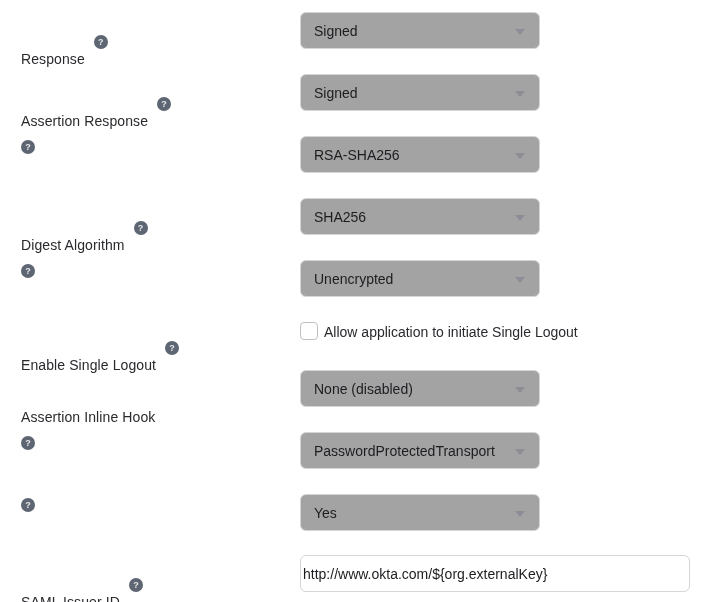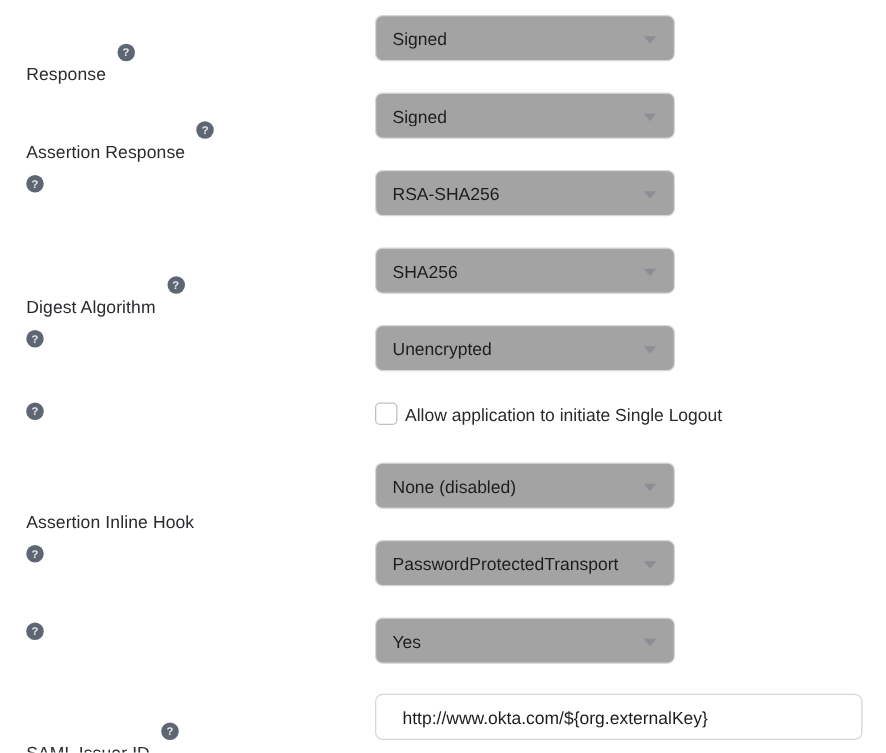--- a/index.html
+++ b/index.html
@@ -125,6 +125,7 @@
 
   <div class="row" style="top:318px">
     <div class="label-wrap">
+      <span class="field-label">Enable Single Logout</span>
       <span class="help-icon">?</span>
     </div>
     <div class="checkbox-group">

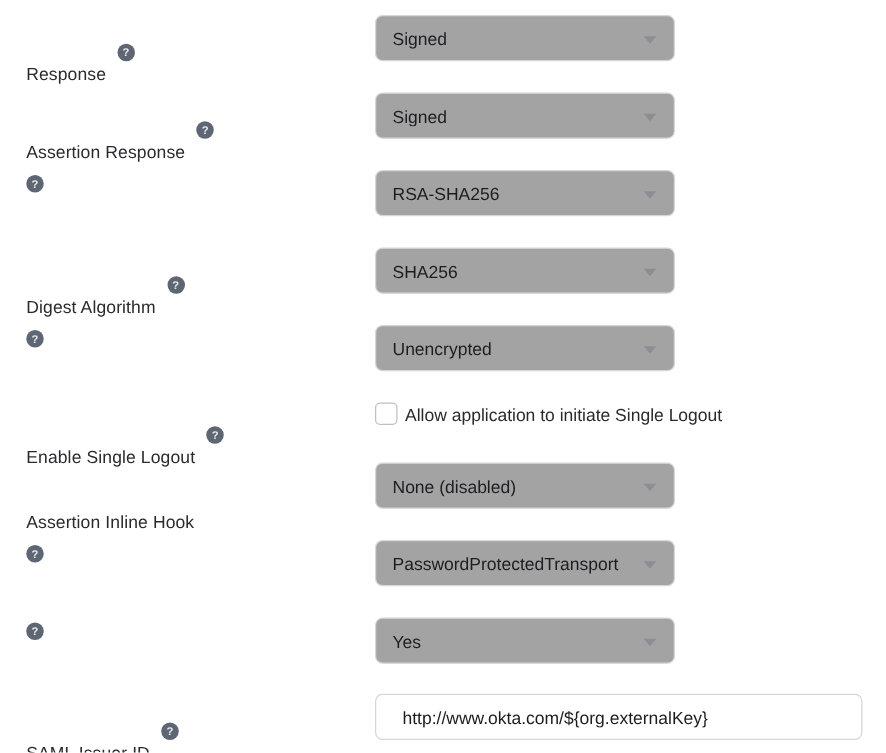--- a/index.html
+++ b/index.html
@@ -61,7 +61,7 @@
     background:#ffffff;
     font-family:"Liberation Sans", sans-serif;
     font-size:14px; color:#1d1d21;
-    padding:0 21px;
+    padding:0 2px;
     outline:none;
   }
 </style>

